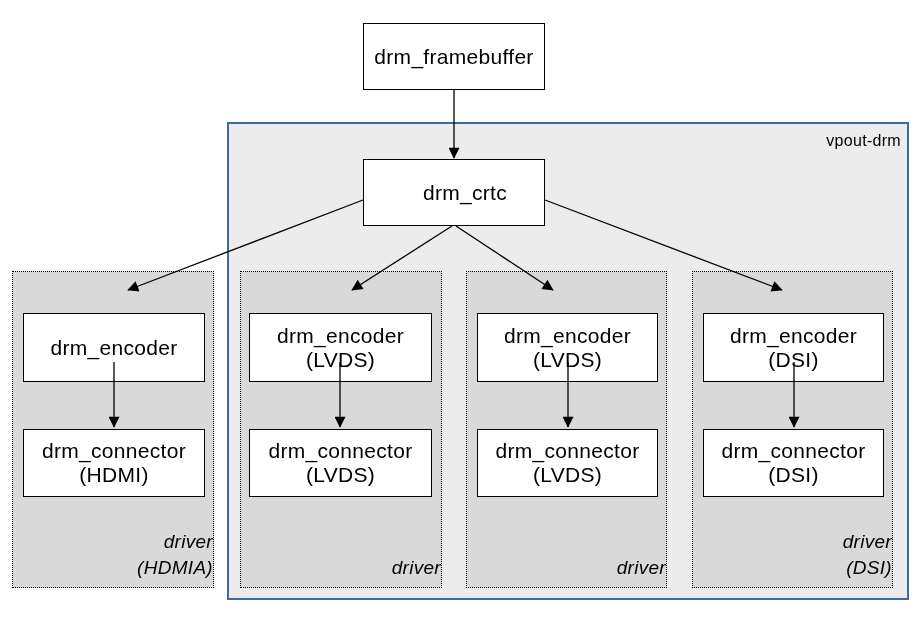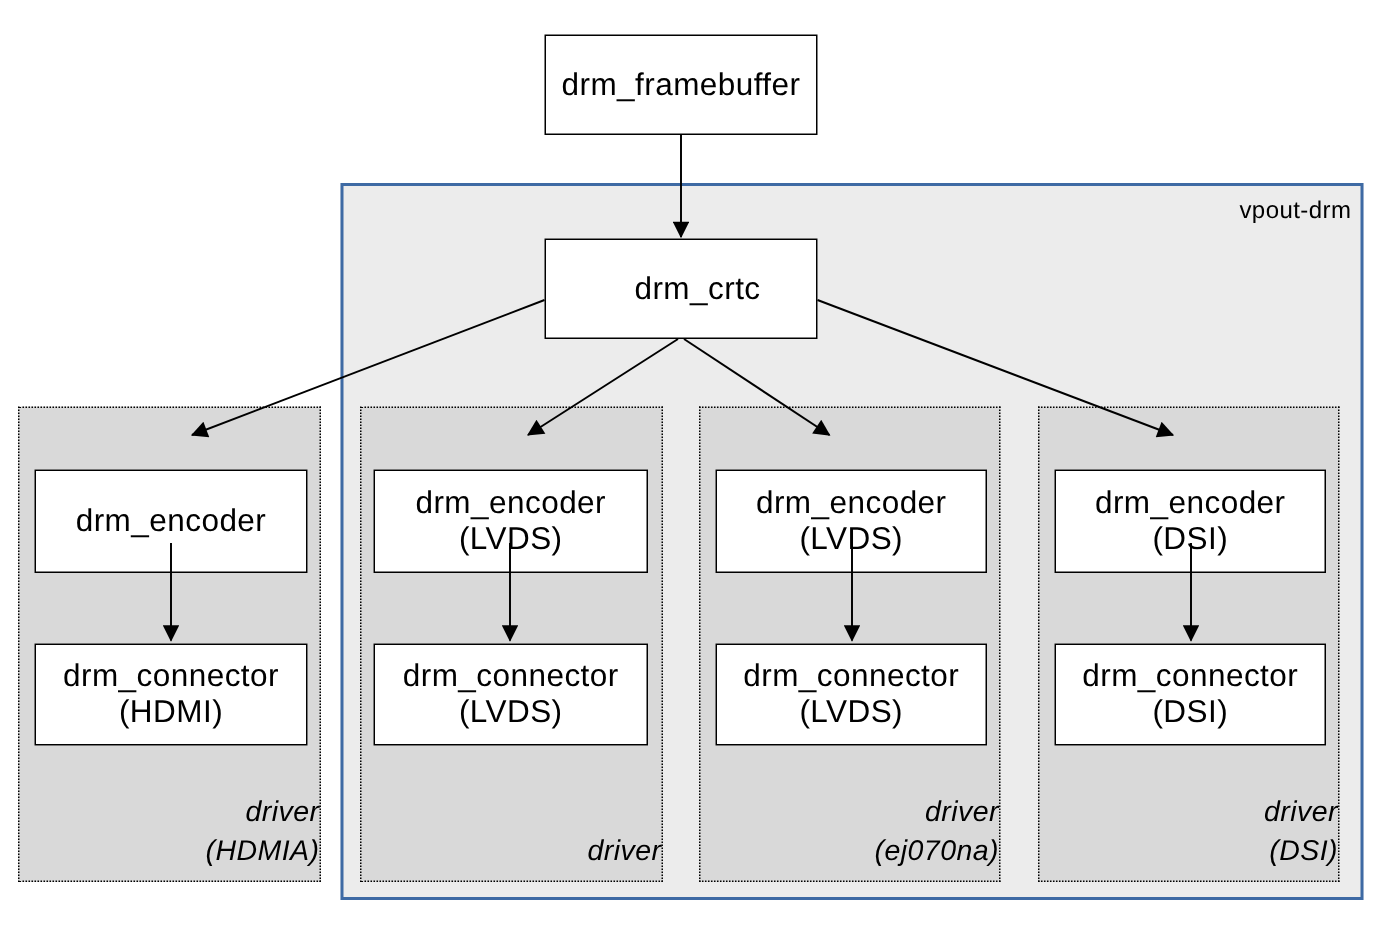--- a/index.html
+++ b/index.html
@@ -113,7 +113,6 @@
   <div class="driver-group g3">
     <div class="driver-label">
       <span>driver</span>
-      <span>(ej070na)</span>
     </div>
   </div>
   <div class="driver-group g4">

